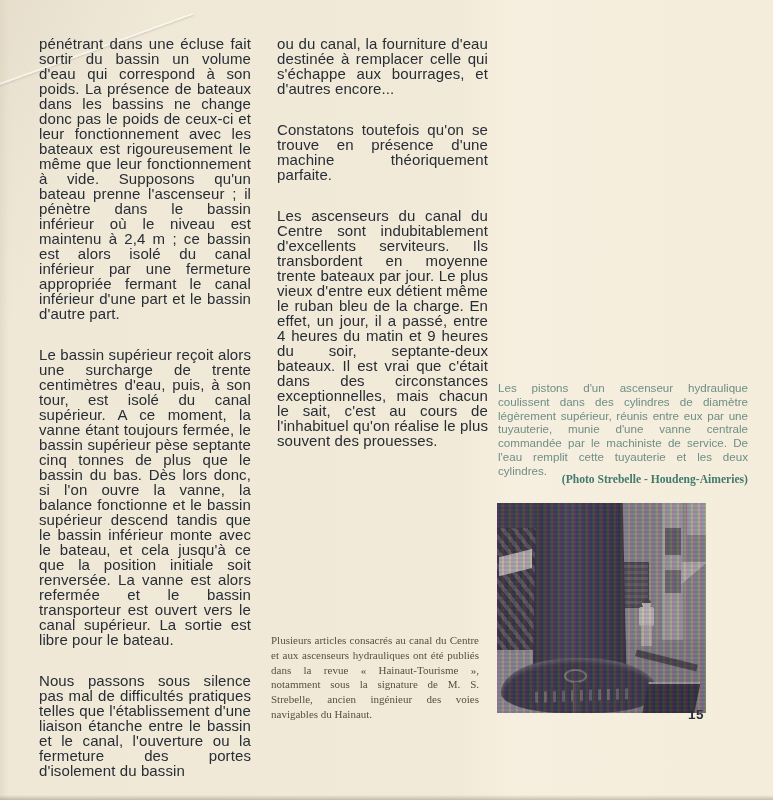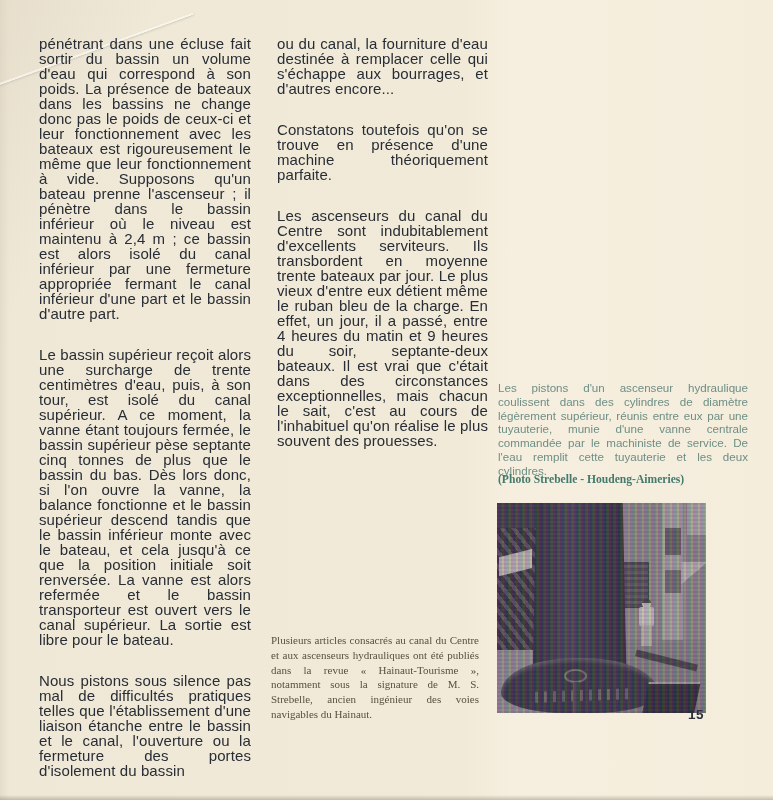--- a/index.html
+++ b/index.html
@@ -60,7 +60,7 @@
     font-weight: bold;
     font-size: 11.6px;
     color: #437a6d;
-    text-align: left;
+    text-align: right;
   }
 
   .page-number {

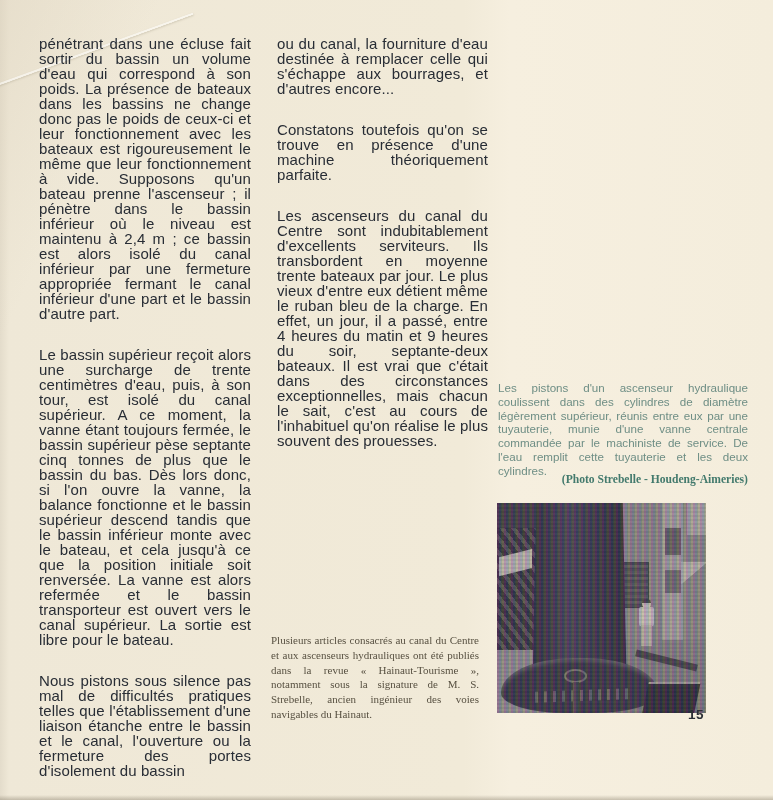--- a/index.html
+++ b/index.html
@@ -159,7 +159,7 @@
   <div class="col col-left">
     <p>pénétrant dans une écluse fait sortir du bassin un volume d'eau qui correspond à son poids. La présence de bateaux dans les bassins ne change donc pas le poids de ceux-ci et leur fonctionnement avec les bateaux est rigoureusement le même que leur fonctionnement à vide. Supposons qu'un bateau prenne l'ascenseur ; il pénètre dans le bassin inférieur où le niveau est maintenu à 2,4 m ; ce bassin est alors isolé du canal inférieur par une fermeture appropriée fermant le canal inférieur d'une part et le bassin d'autre part.</p>
     <p>Le bassin supérieur reçoit alors une surcharge de trente centimètres d'eau, puis, à son tour, est isolé du canal supérieur. A ce moment, la vanne étant toujours fermée, le bassin supérieur pèse septante cinq tonnes de plus que le bassin du bas. Dès lors donc, si l'on ouvre la vanne, la balance fonctionne et le bassin supérieur descend tandis que le bassin inférieur monte avec le bateau, et cela jusqu'à ce que la position initiale soit renversée. La vanne est alors refermée et le bassin transporteur est ouvert vers le canal supérieur. La sortie est libre pour le bateau.</p>
-    <p>Nous pistons sous silence pas mal de difficultés pratiques telles que l'établissement d'une liaison étanche entre le bassin et le canal, l'ouverture ou la fermeture des portes d'isolement du bassin</p>
+    <p>Nous passons sous silence pas mal de difficultés pratiques telles que l'établissement d'une liaison étanche entre le bassin et le canal, l'ouverture ou la fermeture des portes d'isolement du bassin</p>
   </div>
 
   <div class="col col-middle">

